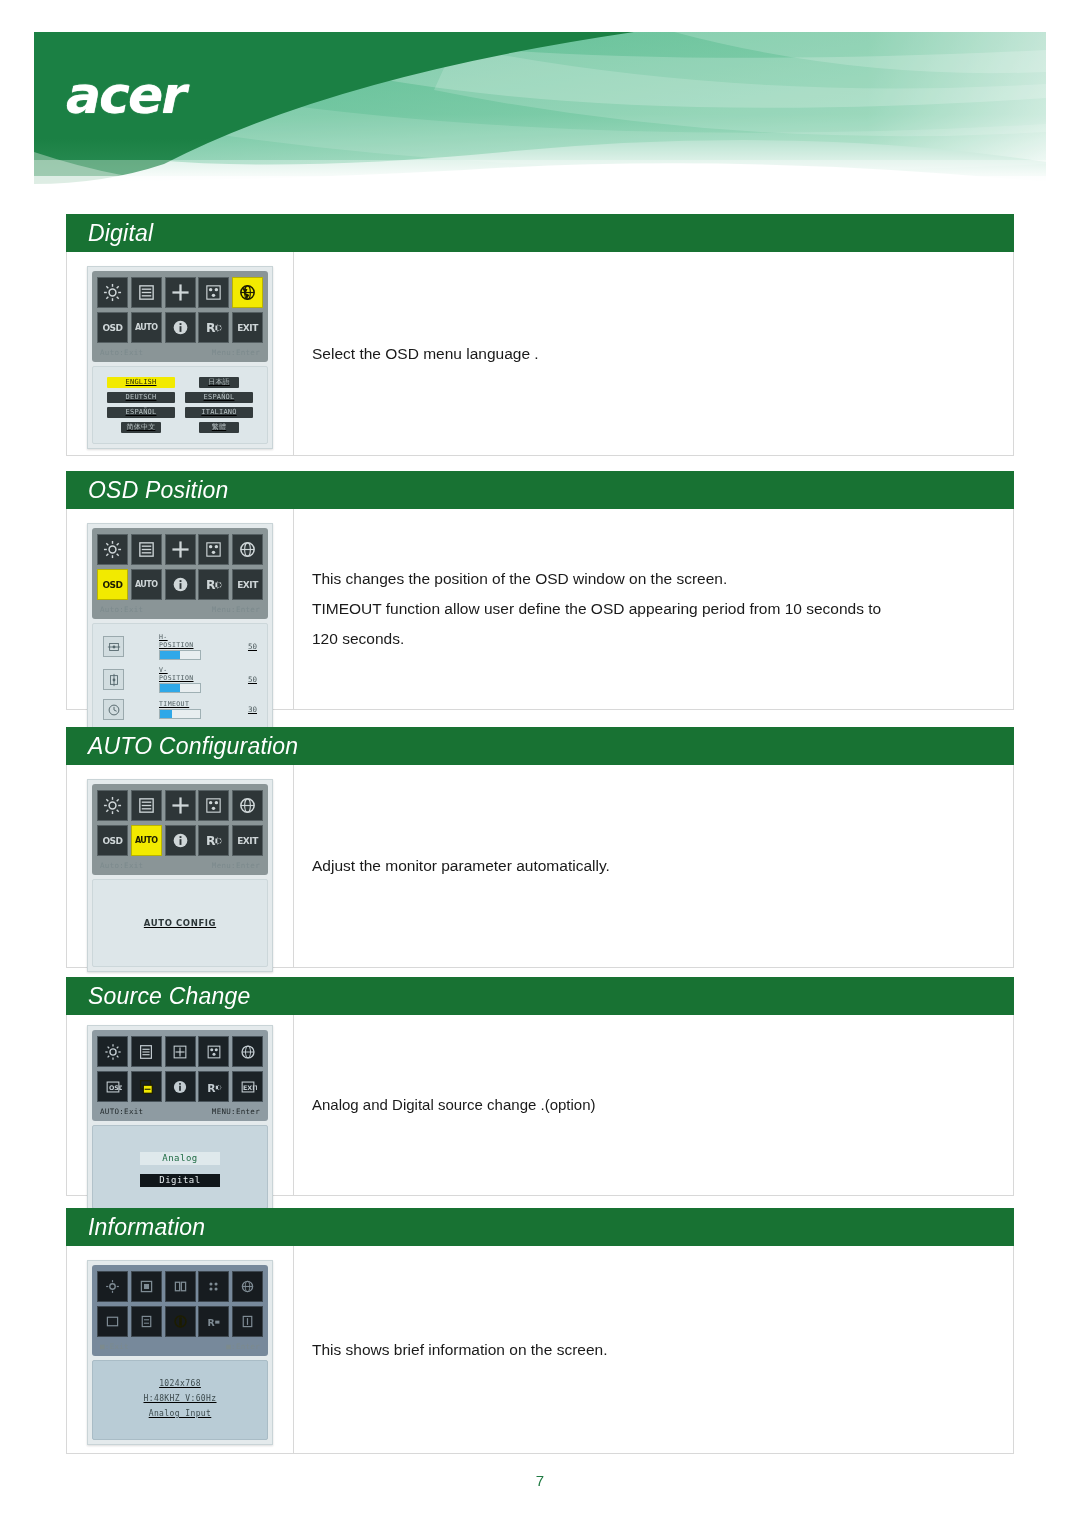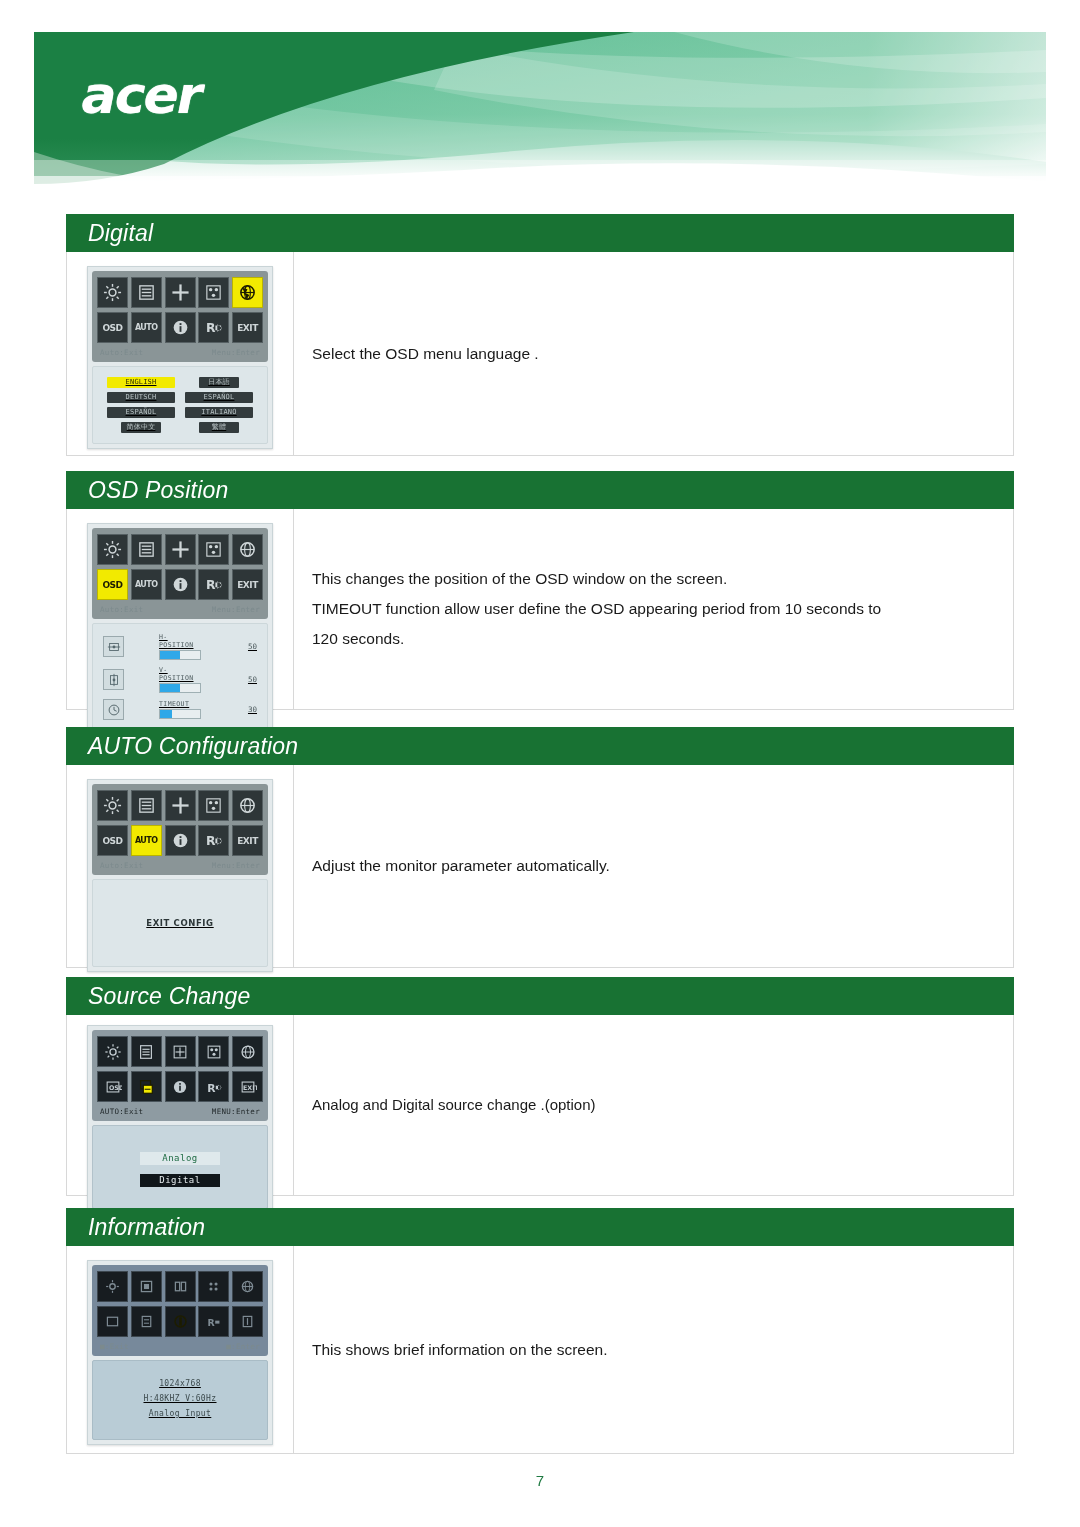--- a/index.html
+++ b/index.html
@@ -31,7 +31,6 @@
     height: 160px;
     overflow: hidden;
     background: #15803d;
-    text-align: center;
   }
   .banner-svg { display:block; width: 1012px; height: 160px; }
   .logo {

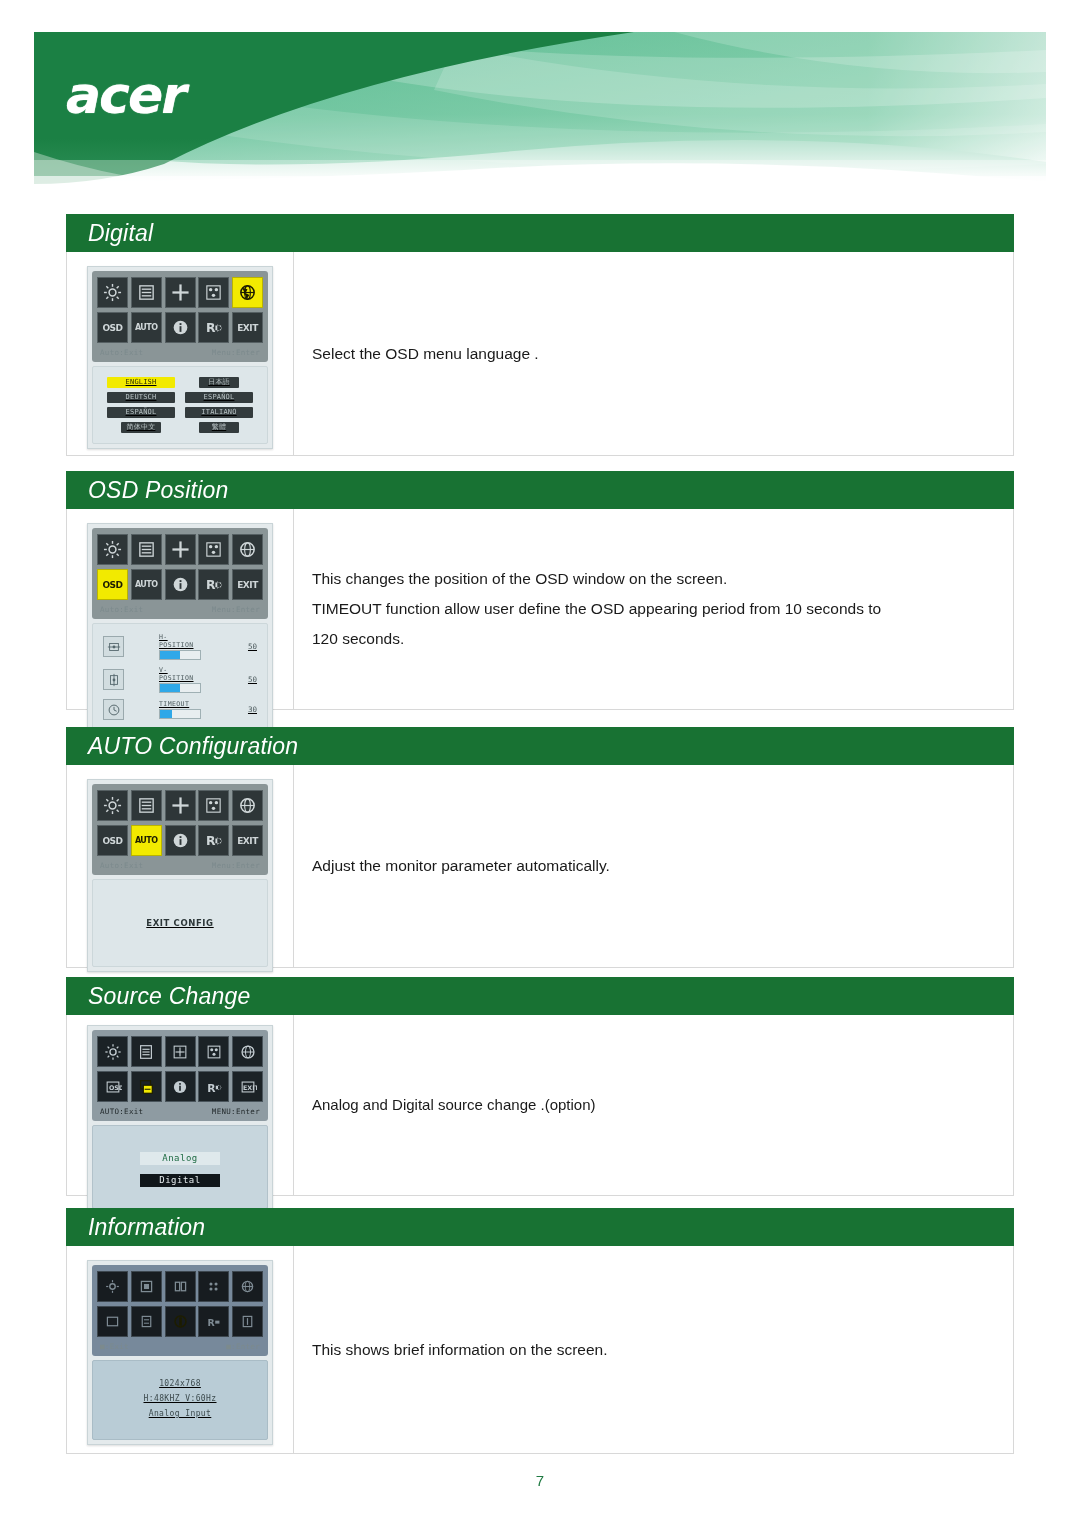--- a/index.html
+++ b/index.html
@@ -644,7 +644,7 @@
             </div>
           </div>
           <div class="osd-sub">
-            <div class="autoconf">EXIT CONFIG</div>
+            <div class="autoconf">AUTO CONFIG</div>
           </div>
         </div>
       </div>

